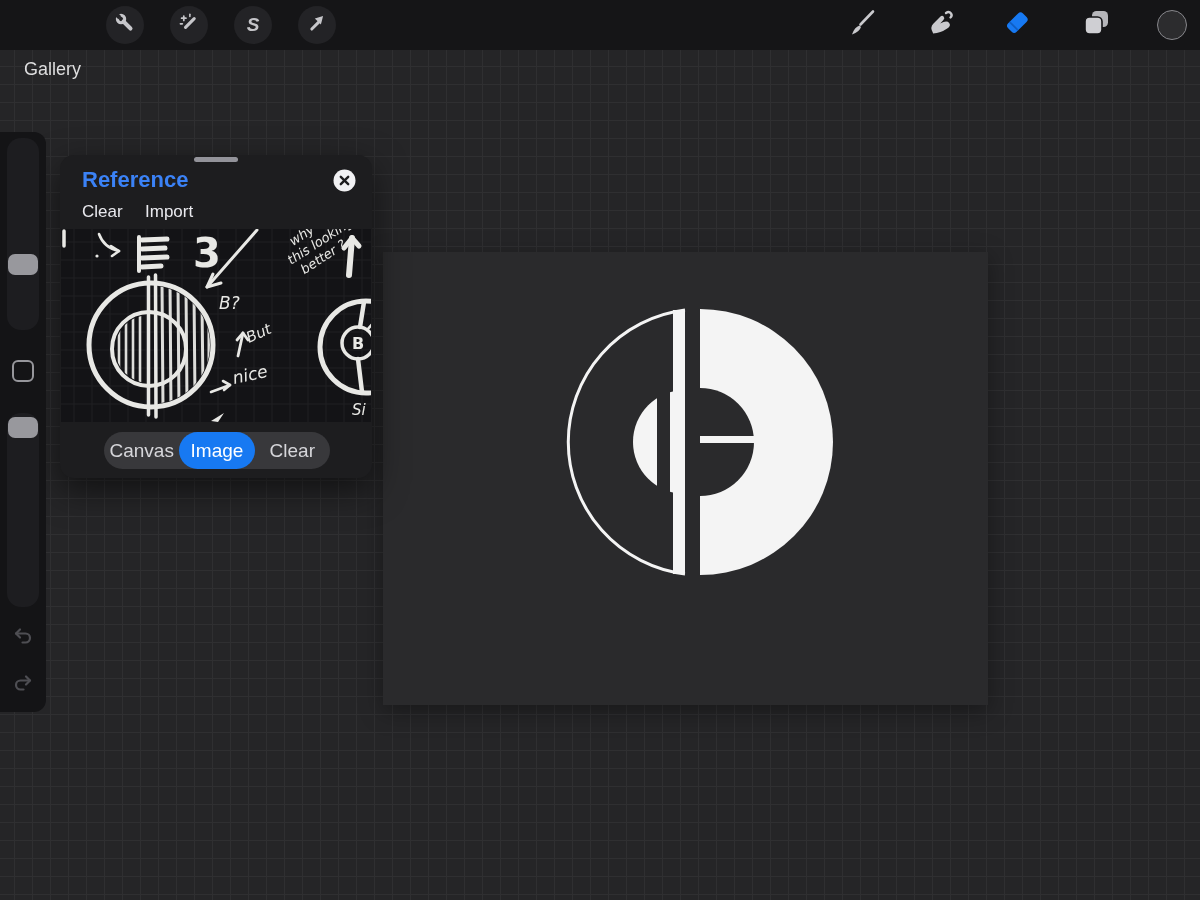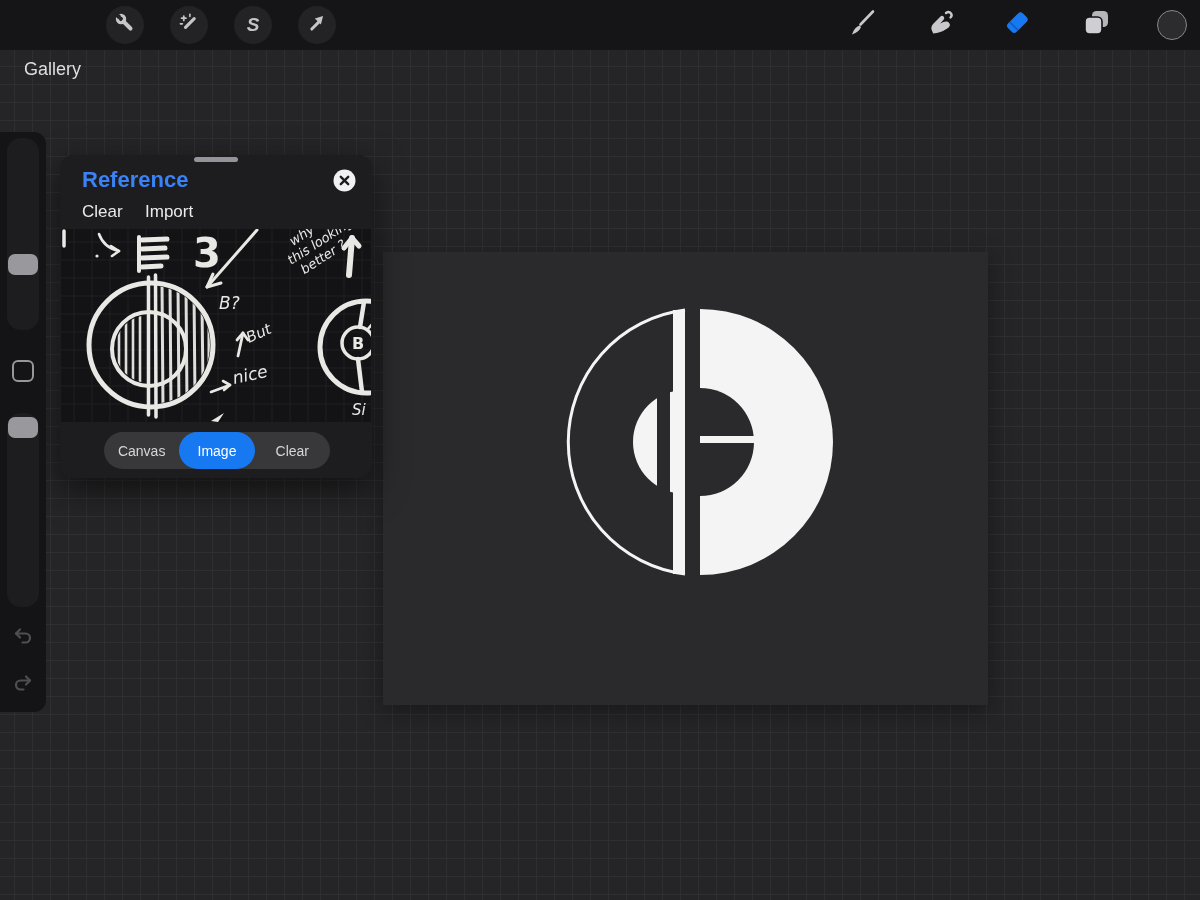--- a/index.html
+++ b/index.html
@@ -75,7 +75,7 @@
   }
   .seg-item {
     flex:1; display:flex; align-items:center; justify-content:center;
-    font-size:14px; color:#d6d6da; border-radius:18.5px;
+    font-size:19px; color:#d6d6da; border-radius:18.5px;
   }
   .seg-item.selected { background:#1779f2; color:#ffffff;text-align:right; }
   

